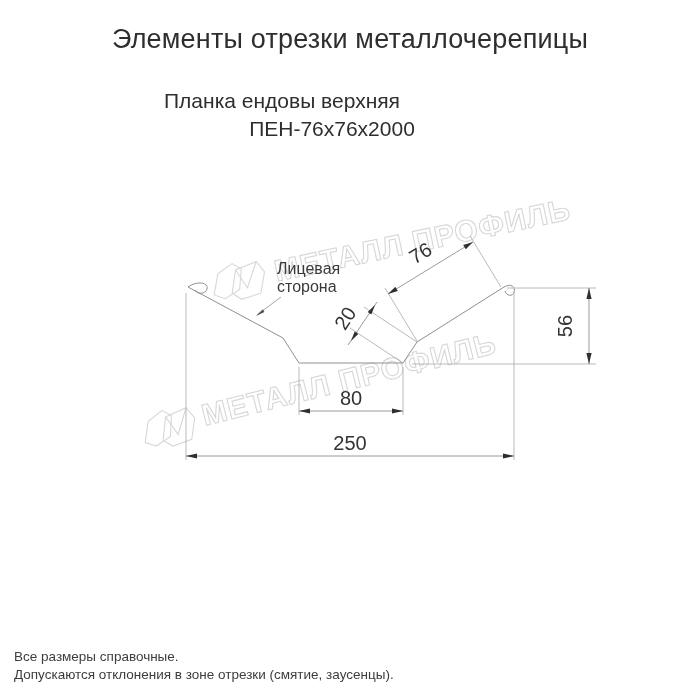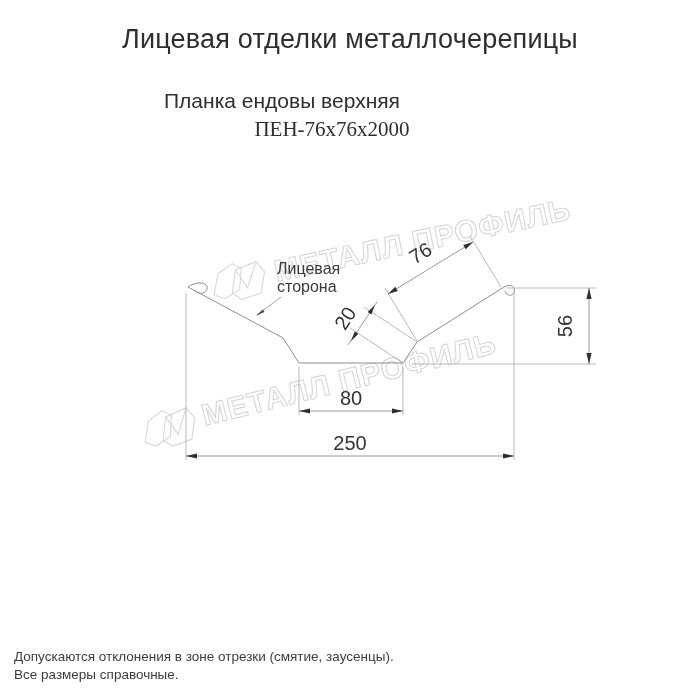--- a/index.html
+++ b/index.html
@@ -34,7 +34,7 @@
 
 <div class="page">
 
-  <div class="title">Лицевая отделки металлочерепицы</div>
+  <div class="title">Элементы отрезки металлочерепицы</div>
   <div class="subtitle">Планка ендовы верхняя</div>
   <div class="model">ПЕН-76х76х2000</div>
 

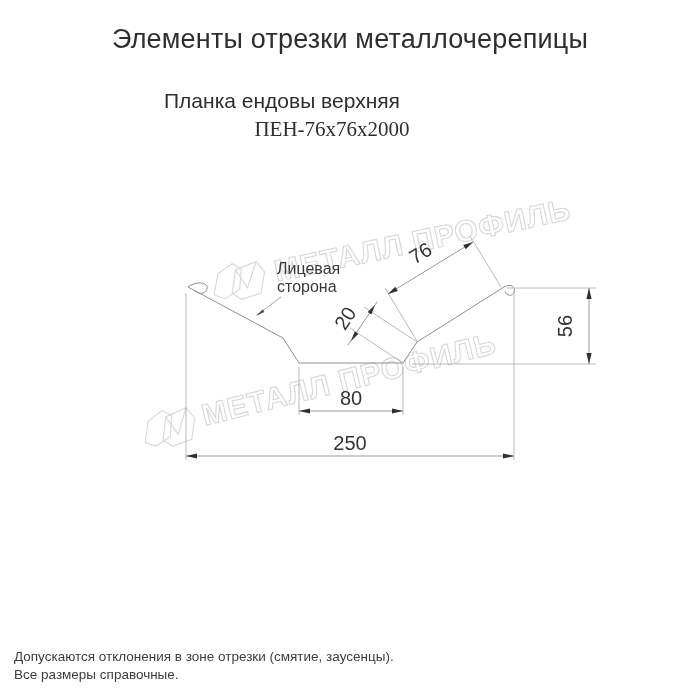--- a/index.html
+++ b/index.html
@@ -18,7 +18,7 @@
   }
   .model{
     position:absolute;top:117px;left:0;width:664px;text-align:center;
-    font-size:21px;color:#2e2e2e;font-family:Liberation Serif, serif;
+    font-size:21px;color:#2e2e2e;
   }
   .footnotes{
     position:absolute;left:14px;top:648px;font-size:13.5px;line-height:18px;color:#3d3d3d;

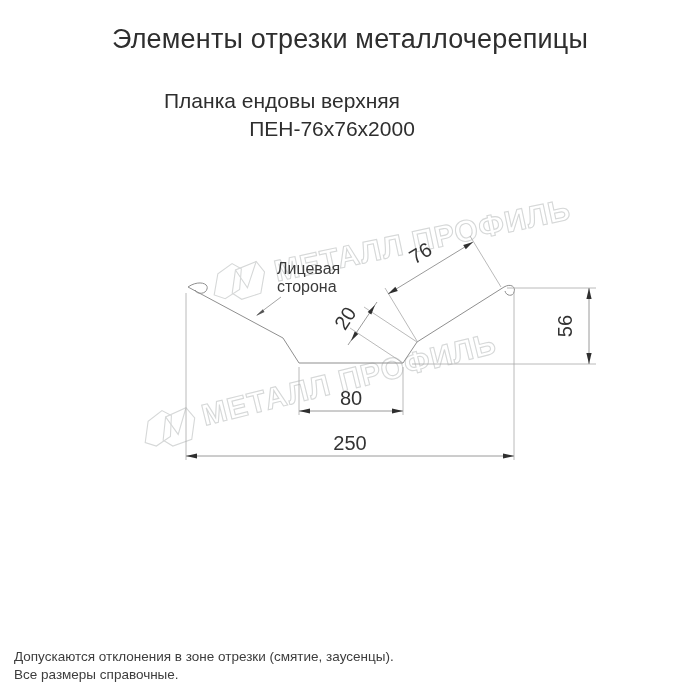--- a/index.html
+++ b/index.html
@@ -124,8 +124,8 @@
   </svg>
 
   <div class="footnotes">
+    <div>Все размеры справочные.</div>
     <div>Допускаются отклонения в зоне отрезки (смятие, заусенцы).</div>
-    <div>Все размеры справочные.</div>
   </div>
 
 </div>

